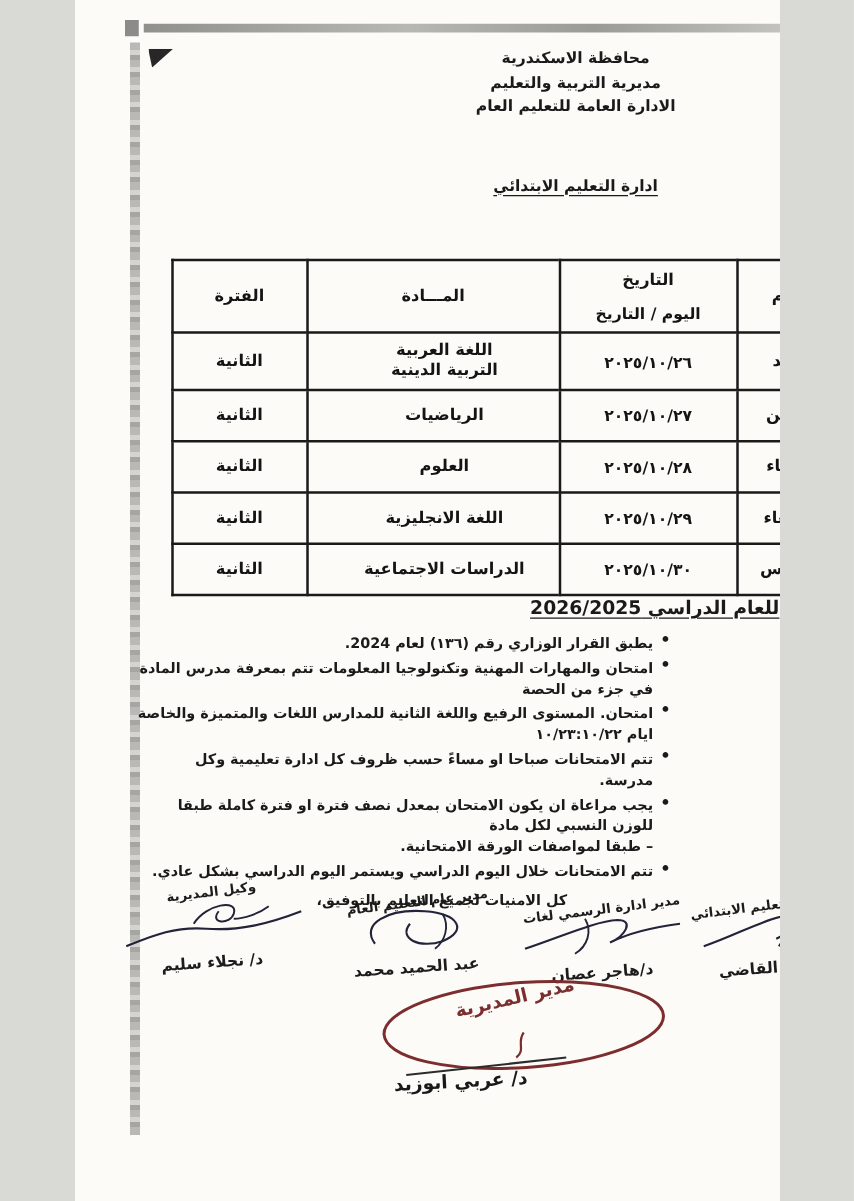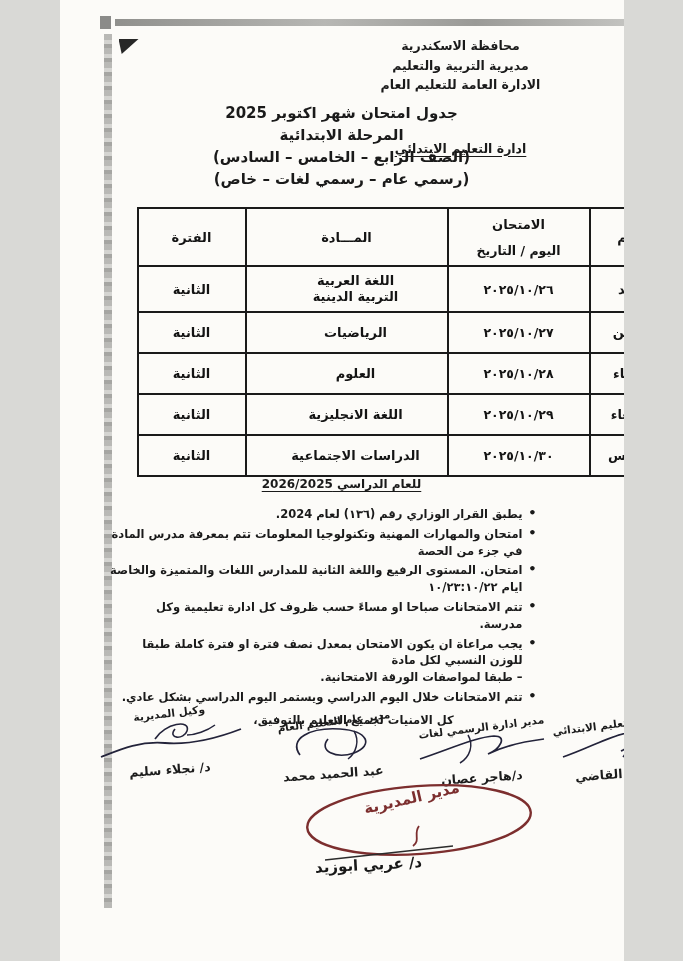--- a/index.html
+++ b/index.html
@@ -89,12 +89,6 @@
     <div class="u">ادارة التعليم الابتدائي</div>
   </div>
 
-  <div class="title-block">
-    <div>جدول امتحان شهر اكتوبر 2025</div>
-    <div>المرحلة الابتدائية</div>
-    <div>(الصف الرابع – الخامس – السادس)</div>
-    <div>(رسمي عام – رسمي لغات – خاص)</div>
-  </div>
 
   <table class="exam-table">
     <colgroup>

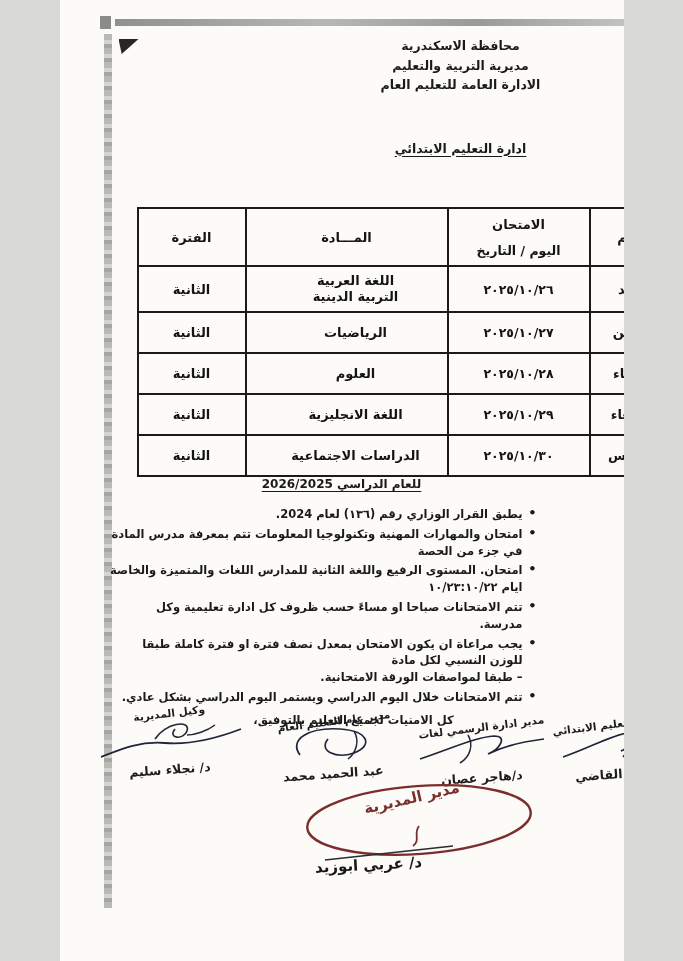--- a/index.html
+++ b/index.html
@@ -101,7 +101,7 @@
       <tr>
         <th>اليوم</th>
         <th>
-          <div>الامتحان</div>
+          <div>التاريخ</div>
           <div class="hdr-date-2">اليوم / التاريخ</div>
         </th>
         <th>المـــادة</th>

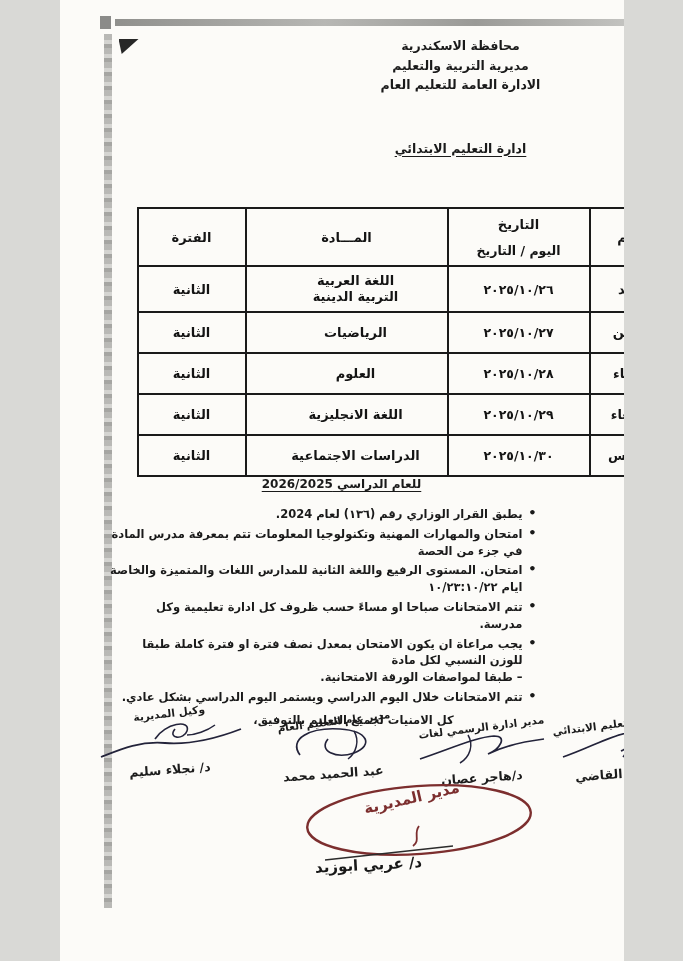--- a/index.html
+++ b/index.html
@@ -39,8 +39,8 @@
   .exam-table td.c-date{letter-spacing:1px;font-size:12.5px;}
   .hdr-date-2{margin-top:11px;font-size:12.5px;}
   
-  .year-line{position:absolute;top:477px;left:0;right:0;text-align:center;
-    font-weight:bold;font-size:12px;}
+  .year-line{position:absolute;top:477px;left:0;right:0;
+    font-weight:bold;font-size:15px;}
   .notes{position:absolute;top:506px;right:86px;left:50px;font-weight:bold;
     font-size:11.5px;line-height:16.8px;}
   .notes ul{list-style:none;margin:0;padding:0;}

